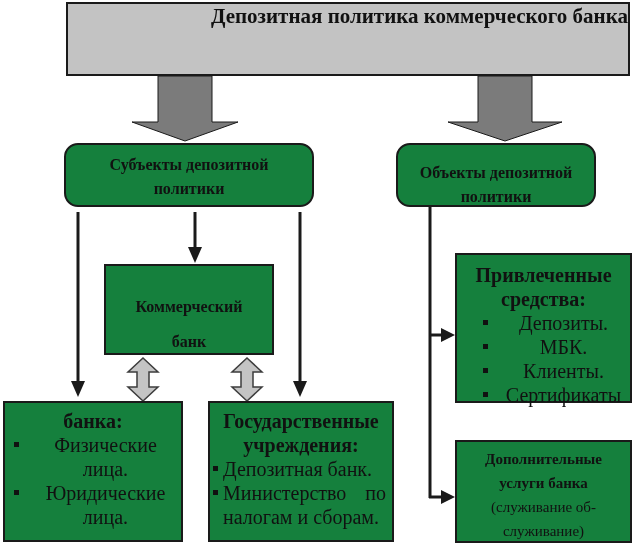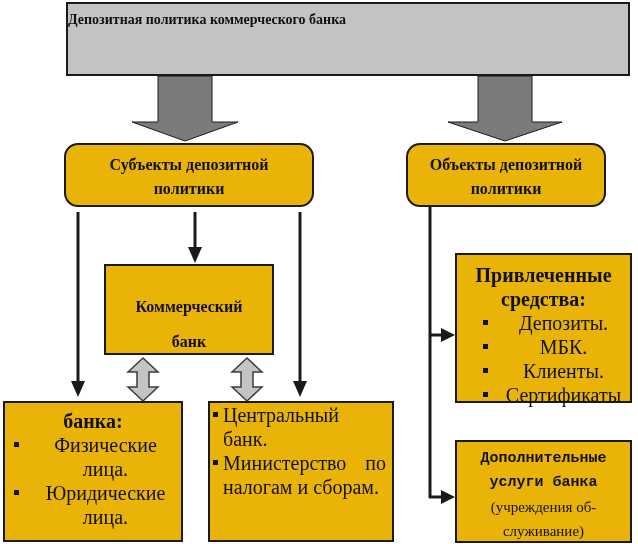--- a/index.html
+++ b/index.html
@@ -19,7 +19,7 @@
 
   #top-box {
     left:66px; top:2px; width:564px; height:74px;
-    padding-top:8px; text-align:left; font-weight:bold; font-size:14px;
+    text-align:right; font-weight:bold; font-size:21px;
   }
   #subjects-box { left:64px; top:143px; width:250px; height:64px;
     padding-top:8px; text-align:center; font-weight:bold; font-size:16px; line-height:24px; }

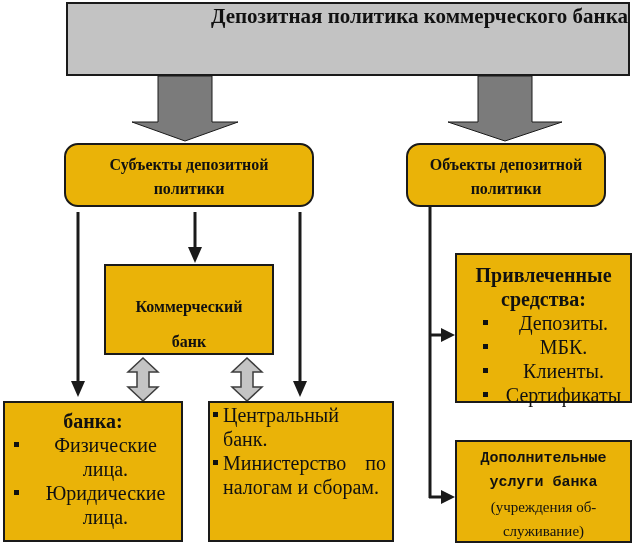--- a/index.html
+++ b/index.html
@@ -10,7 +10,7 @@
   }
   svg.arrows { position:absolute; left:0; top:0; z-index:1; }
   .box {
-    position:absolute; box-sizing:border-box; background:#eab308;
+    position:absolute; box-sizing:border-box; background:#15803d;
     border:2px solid #1a1a1a; z-index:2;
   }
   .rounded { border-radius:14px; }

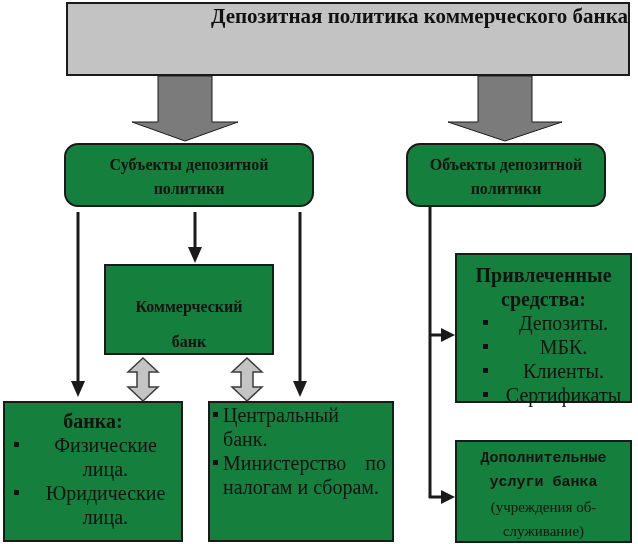--- a/index.html
+++ b/index.html
@@ -23,8 +23,8 @@
   }
   #subjects-box { left:64px; top:143px; width:250px; height:64px;
     padding-top:8px; text-align:center; font-weight:bold; font-size:16px; line-height:24px; }
-  #objects-box { left:406px; top:143px; width:200px; height:64px;
-    padding-top:8px; text-align:center; font-weight:bold; font-size:16px; line-height:24px; }
+  #objects-box { left:396px; top:143px; width:200px; height:64px;
+    padding-top:16px; text-align:center; font-weight:bold; font-size:16px; line-height:24px; }
 
   #bank-box { left:104px; top:264px; width:170px; height:91px;
     text-align:center; font-weight:bold; font-size:16px; padding-top:32px; }

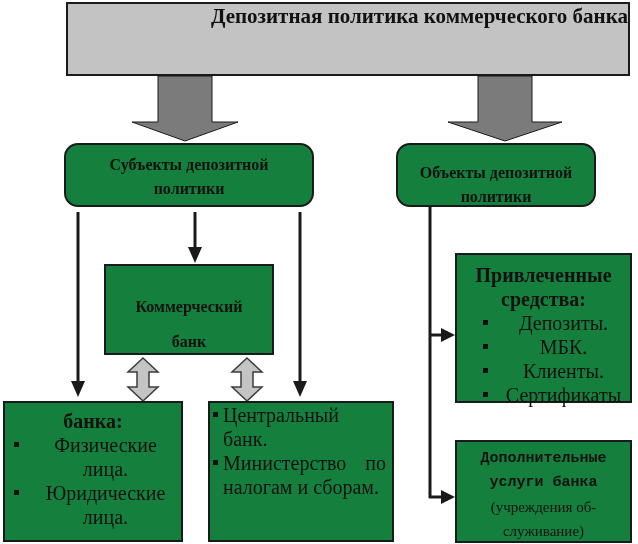--- a/index.html
+++ b/index.html
@@ -116,6 +116,10 @@
   </div>
 
   <div id="state-box" class="box list-box">
+    <div class="title">
+      <span class="line">Государственные</span>
+      <span class="line">учреждения:</span>
+    </div>
     <div class="li">
       <span class="sq"></span>
       <span class="li-text">Центральный банк.</span>

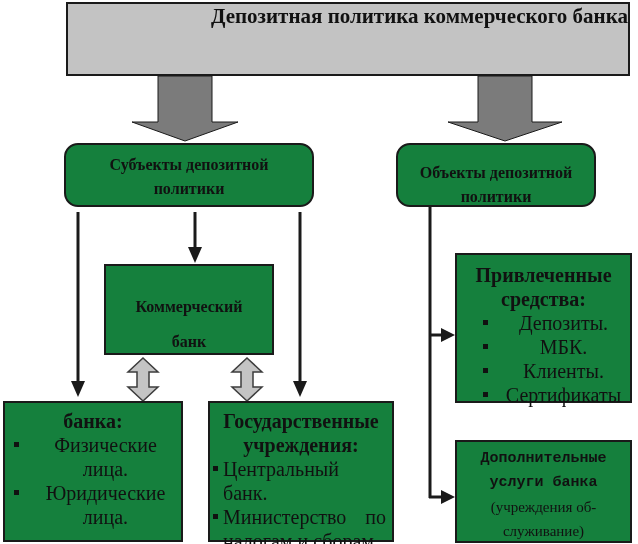--- a/index.html
+++ b/index.html
@@ -122,7 +122,7 @@
     </div>
     <div class="li">
       <span class="sq"></span>
-      <span class="li-text">Центральный банк.</span>
+      <span class="li-text">Депозитная банк.</span>
     </div>
     <div class="li">
       <span class="sq"></span>

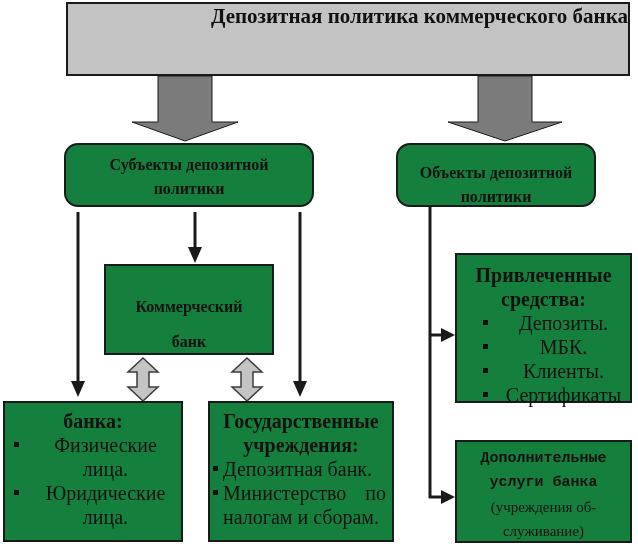--- a/index.html
+++ b/index.html
@@ -14,7 +14,7 @@
     border:2px solid #1a1a1a; z-index:2;
   }
   .rounded { border-radius:14px; }
-  .bold { font-weight:bold;font-family:Liberation Mono, monospace; }
+  .bold { font-weight:bold; }
   .line { display:block; }
 
   #top-box {

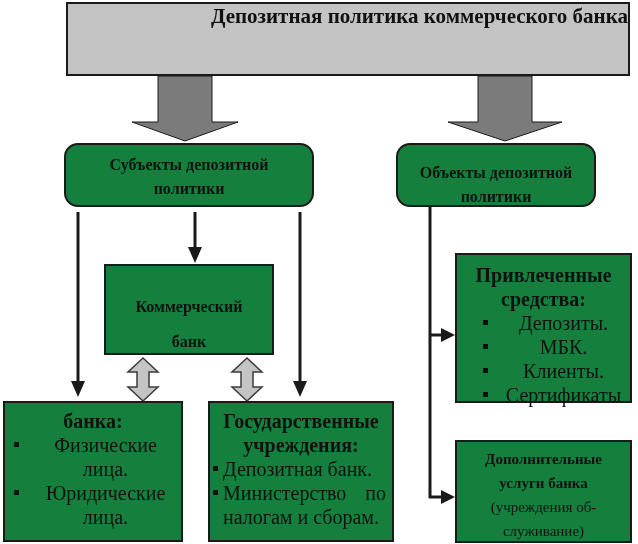--- a/index.html
+++ b/index.html
@@ -156,7 +156,7 @@
   <div id="services-box" class="box">
     <span class="line bold">Дополнительные</span>
     <span class="line bold">услуги банка</span>
-    <span class="line">(учреждения об-</span>
+    <span class="line">(служивание об-</span>
     <span class="line">служивание)</span>
   </div>
 

